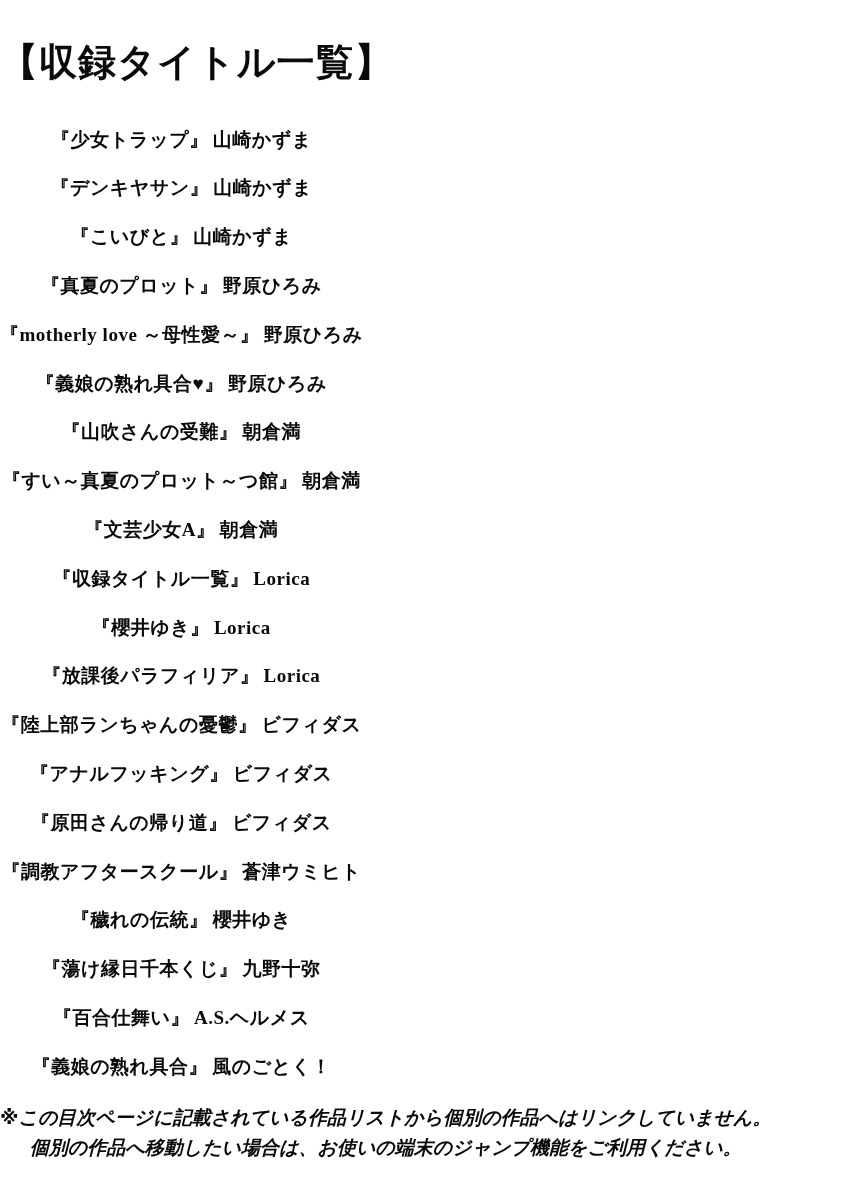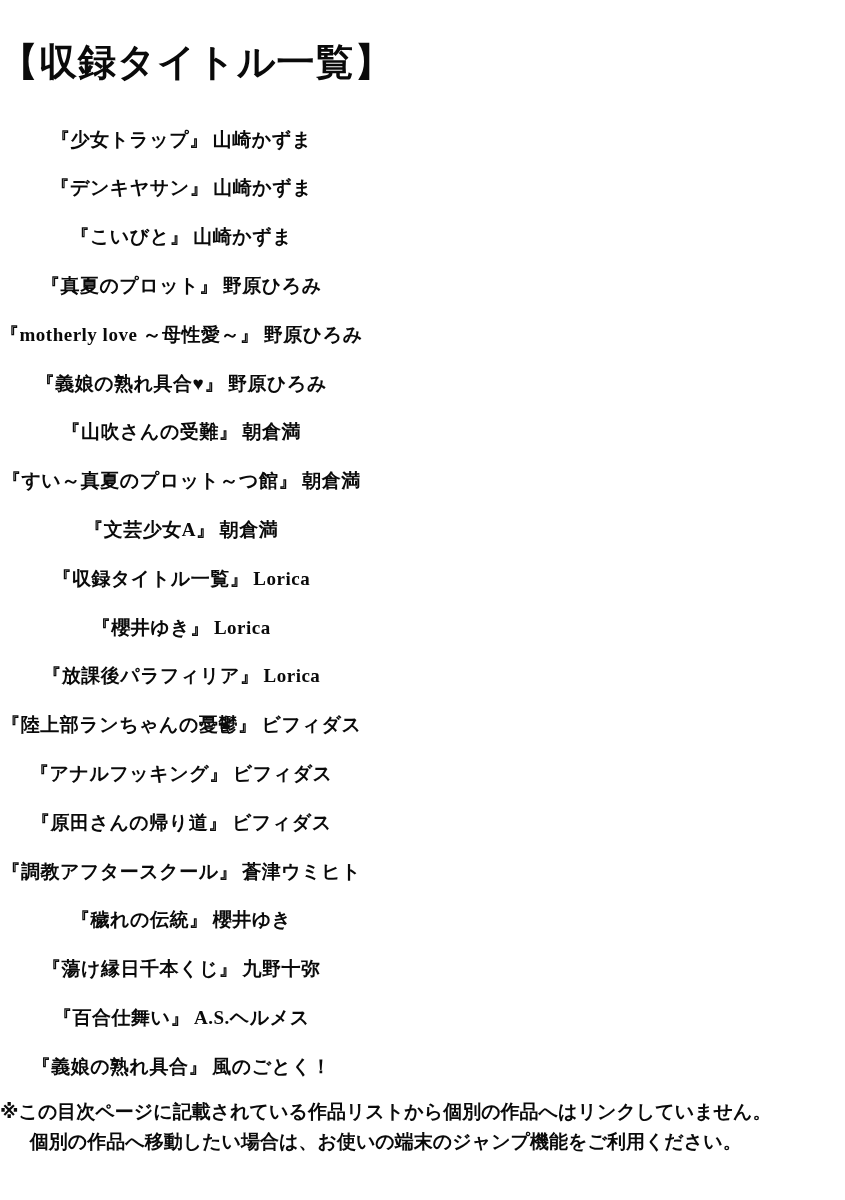--- a/index.html
+++ b/index.html
@@ -48,13 +48,14 @@
     margin-left: 0.22em;
   }
   .note {
-    margin-top: 5px;
+    margin-top: 11px;
     font-family: "Liberation Sans", "DejaVu Sans", sans-serif;
     font-weight: bold;
     font-size: 19px;
     line-height: 30px;
     text-align: center;
     color: #0a0a0a;
+    font-style: italic;
   }
   .note-line {
     white-space: nowrap;

